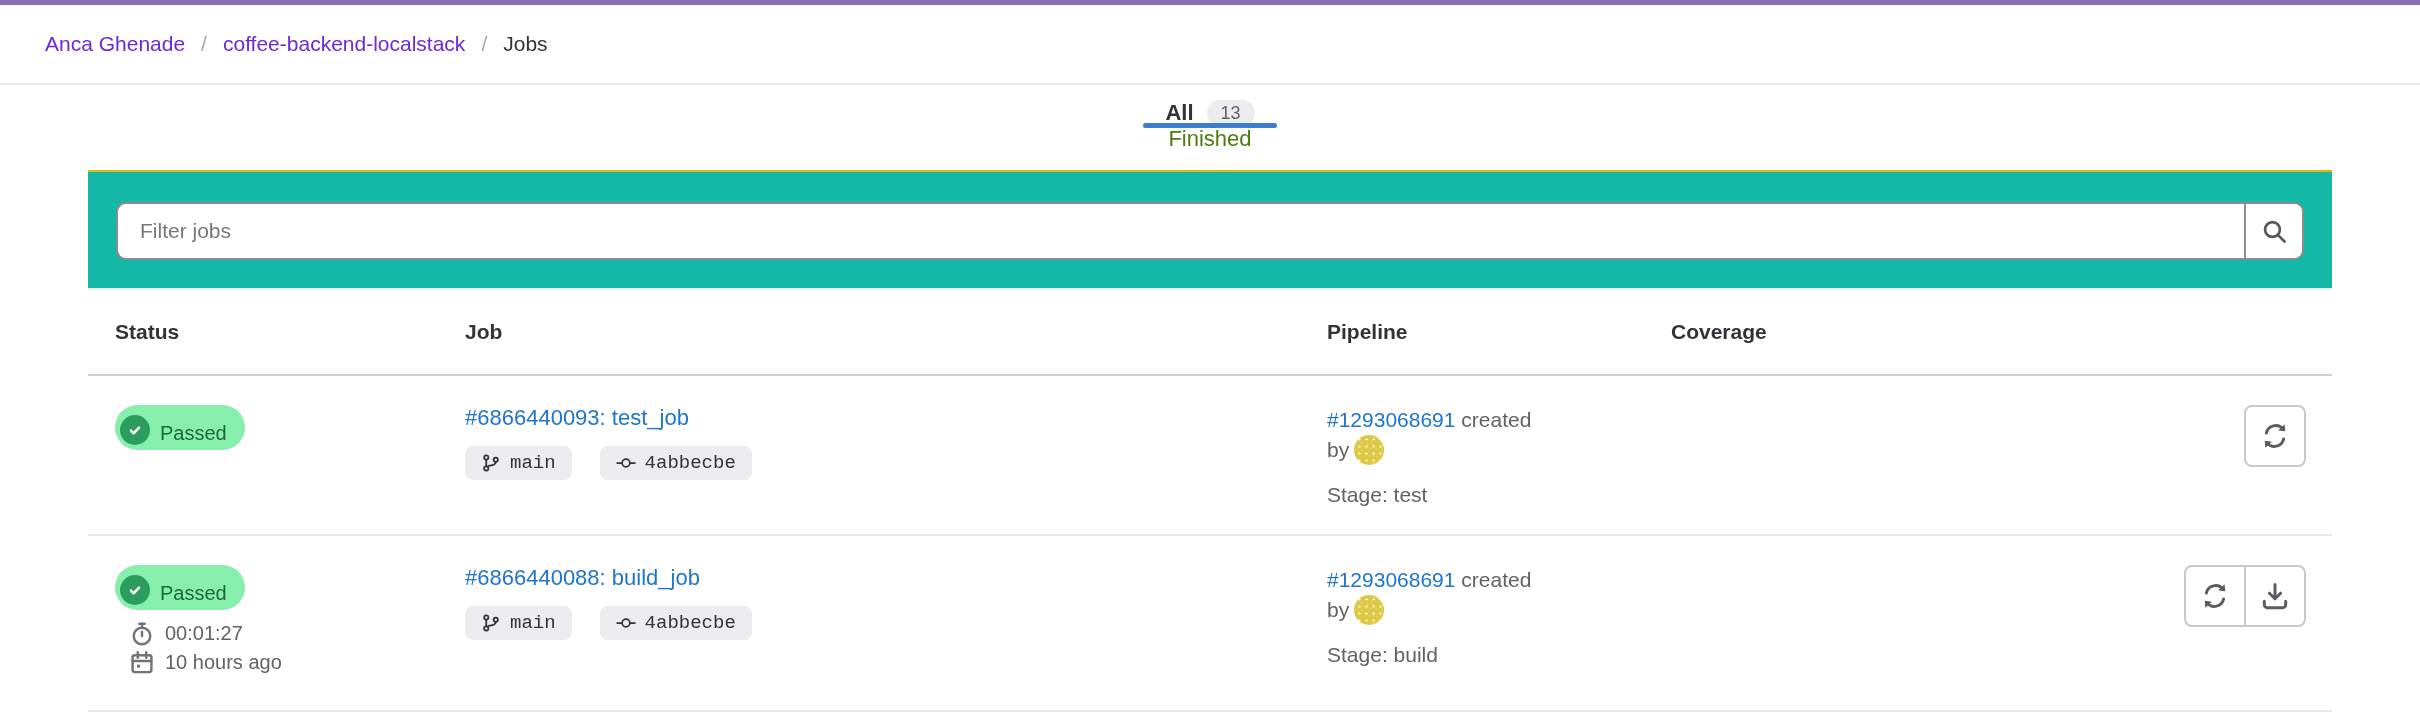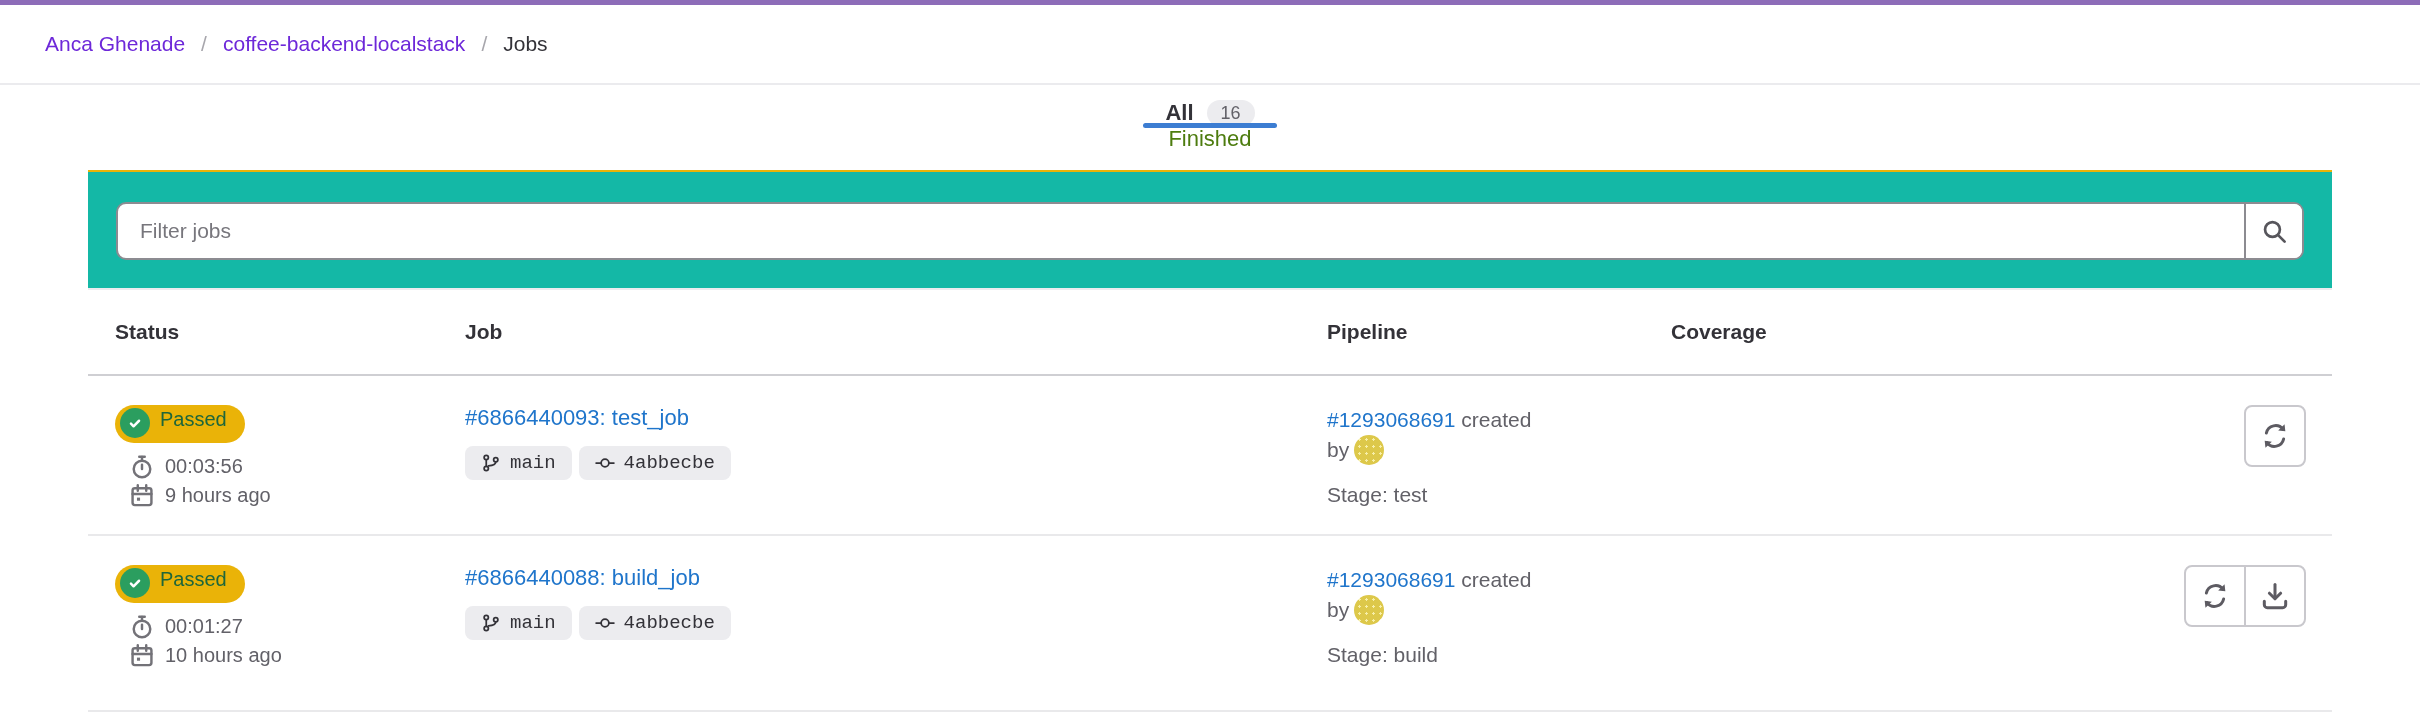--- a/index.html
+++ b/index.html
@@ -145,7 +145,7 @@
   <div class="tabs">
     <div class="tab active">
       <span>All</span>
-      <span class="tab-count">16</span>
+      <span class="tab-count">13</span>
     </div>
     <div class="tab">
       <span>Finished</span>

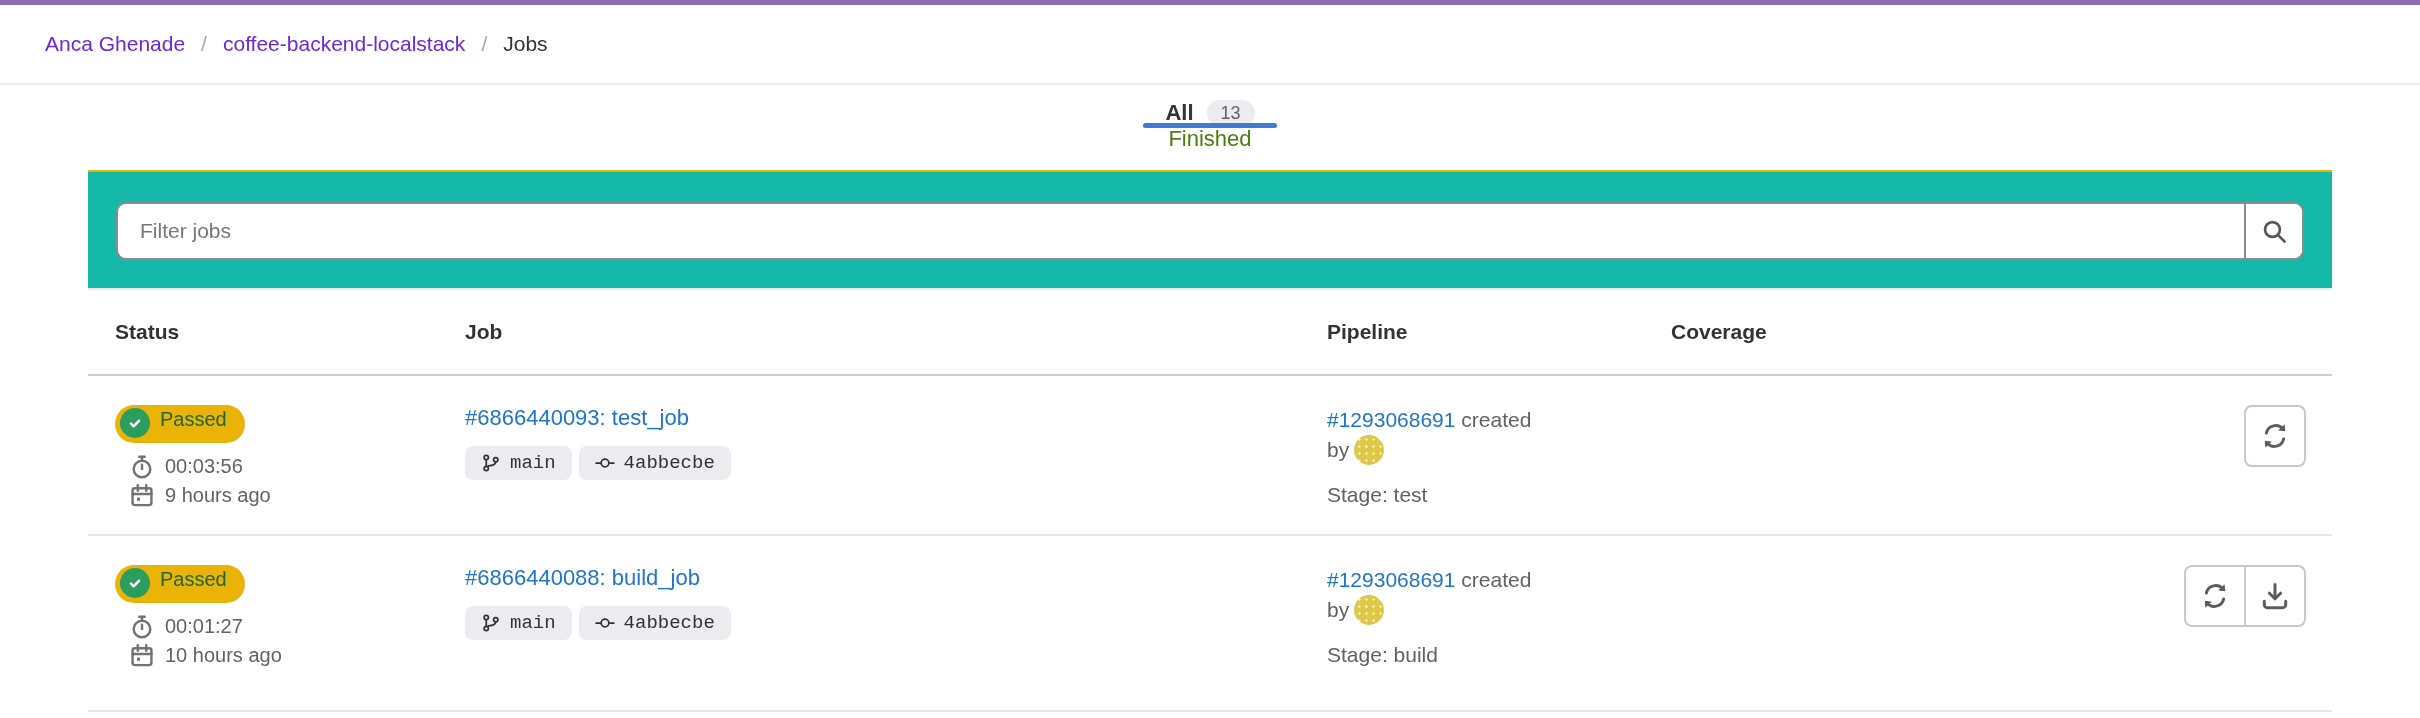--- a/index.html
+++ b/index.html
@@ -78,9 +78,9 @@
 
   
   .badge {
-    display:inline-flex; align-items:flex-start; gap:10px;
-    background:#eab308; color:#1e663b; border-radius:999px;
-    padding:3px 18px 5px 5px; font-size:20px; font-weight:500;
+    display:inline-flex; align-items:flex-end; gap:10px;
+    background:#86efac; color:#1e663b; border-radius:999px;
+    padding:10px 18px 5px 5px; font-size:20px; font-weight:500;
   }
   .badge-ic {
     width:30px; height:30px; border-radius:50%; background:#2b9e5f;

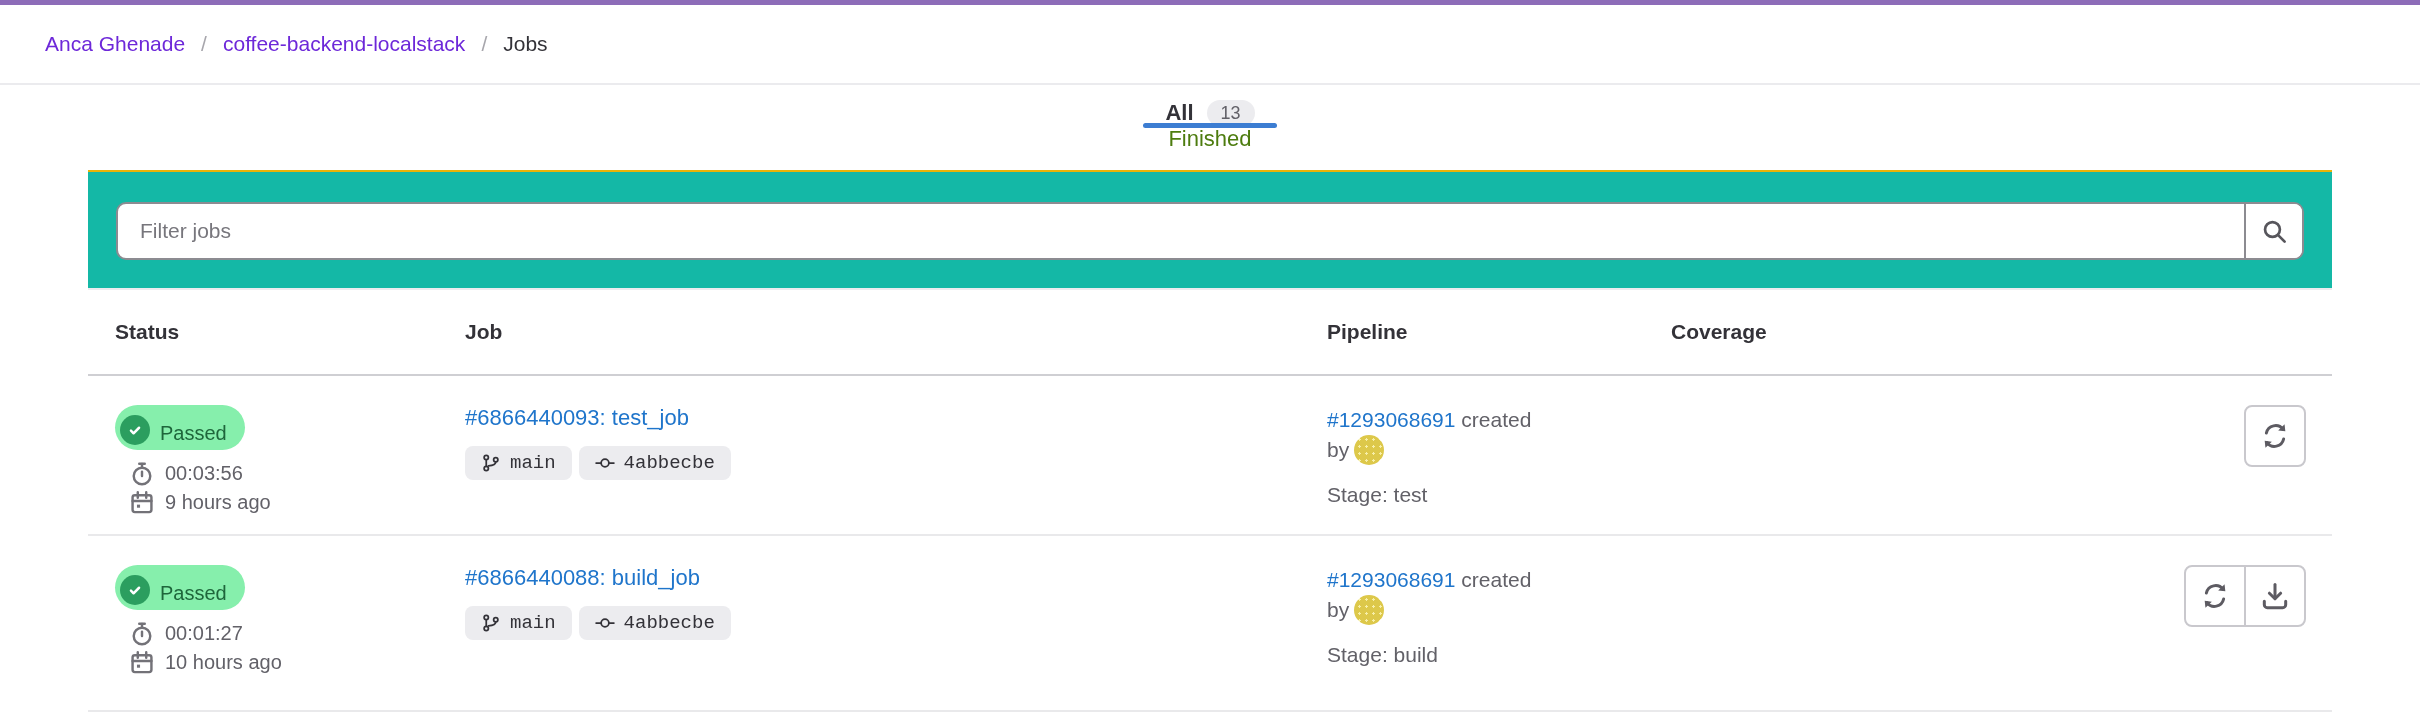--- a/index.html
+++ b/index.html
@@ -184,29 +184,6 @@
         </span>
         <span>Passed</span>
       </span>
-      <div class="meta">
-        <div class="meta-line">
-          <span>
-            <svg width="26" height="26" viewBox="0 0 16 16" fill="none" stroke="currentColor" stroke-width="1.5" stroke-linecap="round">
-              <circle cx="8" cy="9.2" r="5.1"></circle>
-              <path d="M8 6.6v2.6"></path>
-              <path d="M6.3 1.7h3.4"></path>
-              <path d="M8 1.9v1.6"></path>
-            </svg>
-          </span>
-          <span>00:03:56</span>
-        </div>
-        <div class="meta-line">
-          <span>
-            <svg width="26" height="26" viewBox="0 0 16 16" fill="none" stroke="currentColor" stroke-width="1.5" stroke-linecap="round">
-              <rect x="2.2" y="3.2" width="11.6" height="10.4" rx="1.4"></rect>
-              <path d="M5.4 1.4v3.4M10.6 1.4v3.4M2.2 6.8h11.6"></path>
-              <rect x="4.9" y="9" width="1.9" height="1.9" fill="currentColor" stroke="none"></rect>
-            </svg>
-          </span>
-          <span>9 hours ago</span>
-        </div>
-      </div>
     </div>
 
     <div>

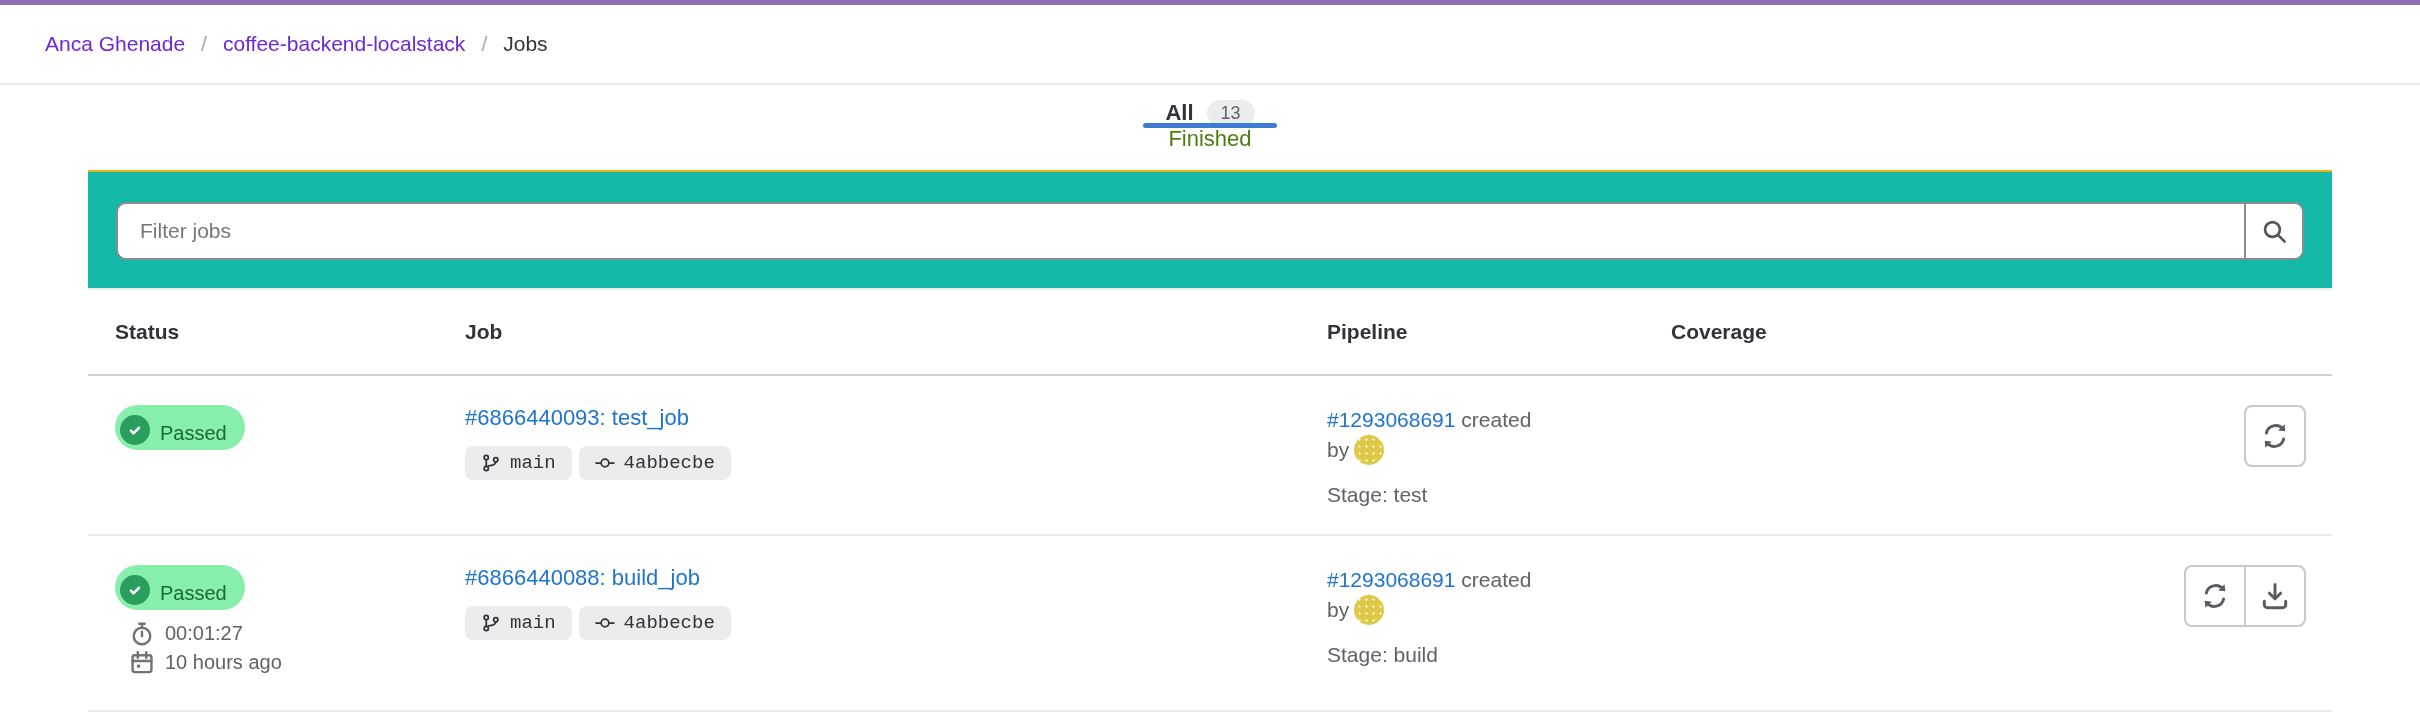--- a/index.html
+++ b/index.html
@@ -93,7 +93,7 @@
   
   .job-link, .pl-link { color:#1f75cb; cursor:pointer; text-decoration:none; }
   .job-link { font-size:22px; display:inline-block; }
-  .chips { margin-top:15px; display:flex; gap:7px; }
+  .chips { margin-top:15px; display:flex; gap:28px; }
   .chip {
     display:inline-flex; align-items:center; gap:9px;
     background:#ececef; border-radius:8px; padding:6px 16px;

